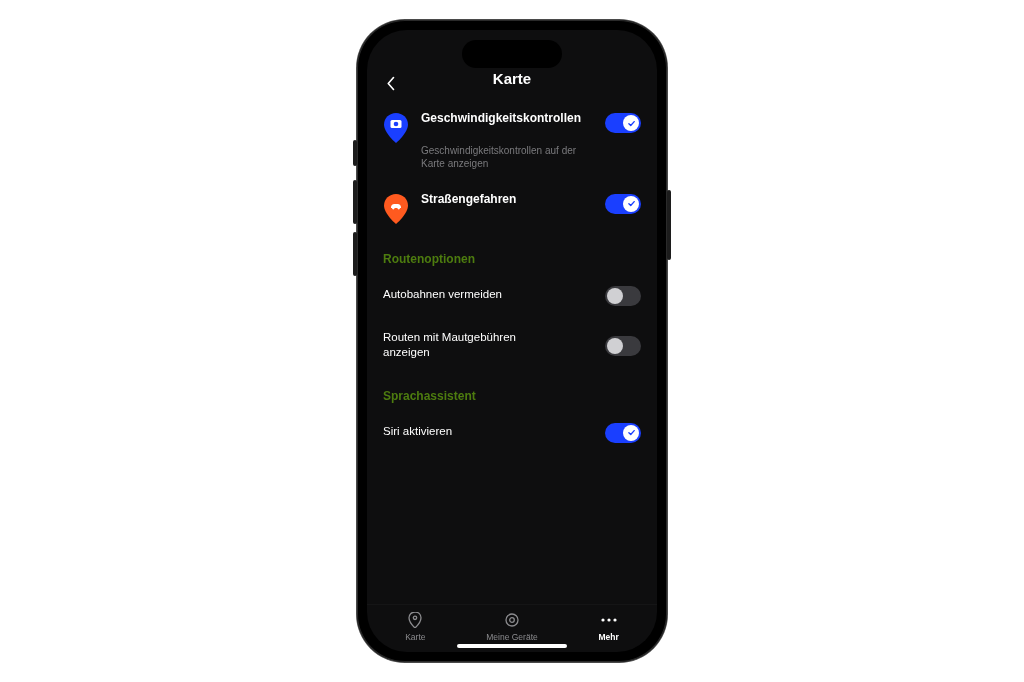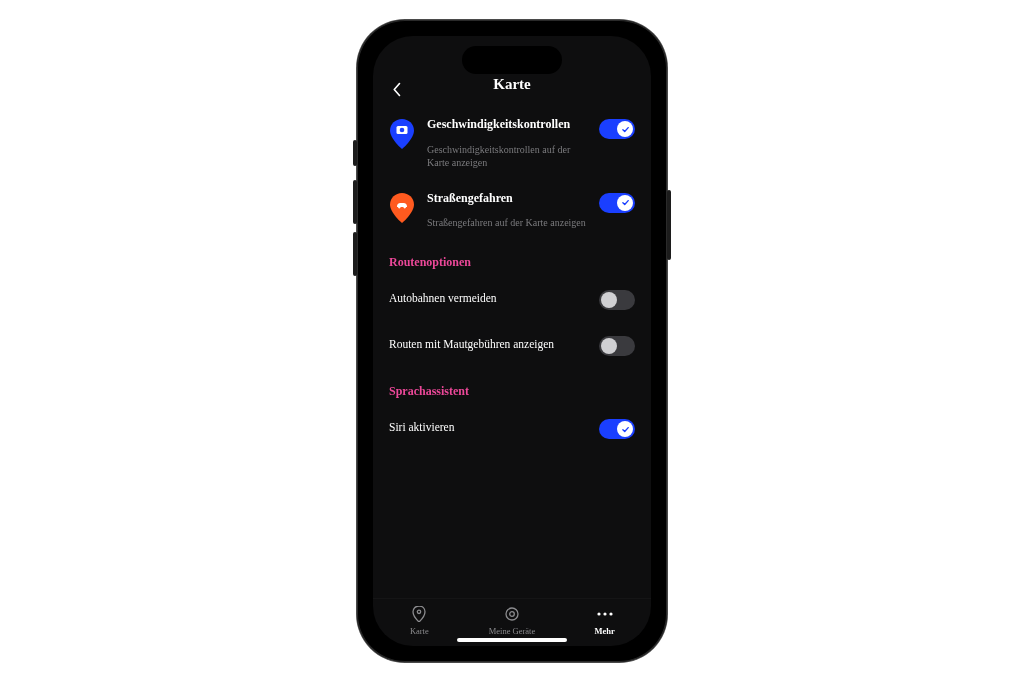--- a/index.html
+++ b/index.html
@@ -17,10 +17,9 @@
     height: 642px;
     background: #000;
     border-radius: 48px;
-    padding: 16px;
+    padding: 10px;
     position: relative;
     box-shadow: inset 0 0 0 1px #2a2a2a, 0 0 0 1px #4a4a4a;
-    font-family: Liberation Serif, serif;
   }
   .side-btn { position: absolute; background:#1c1c1c; border-radius:2px; }
   .side-btn.l1{ left:-4px; top:120px; width:4px; height:26px; }

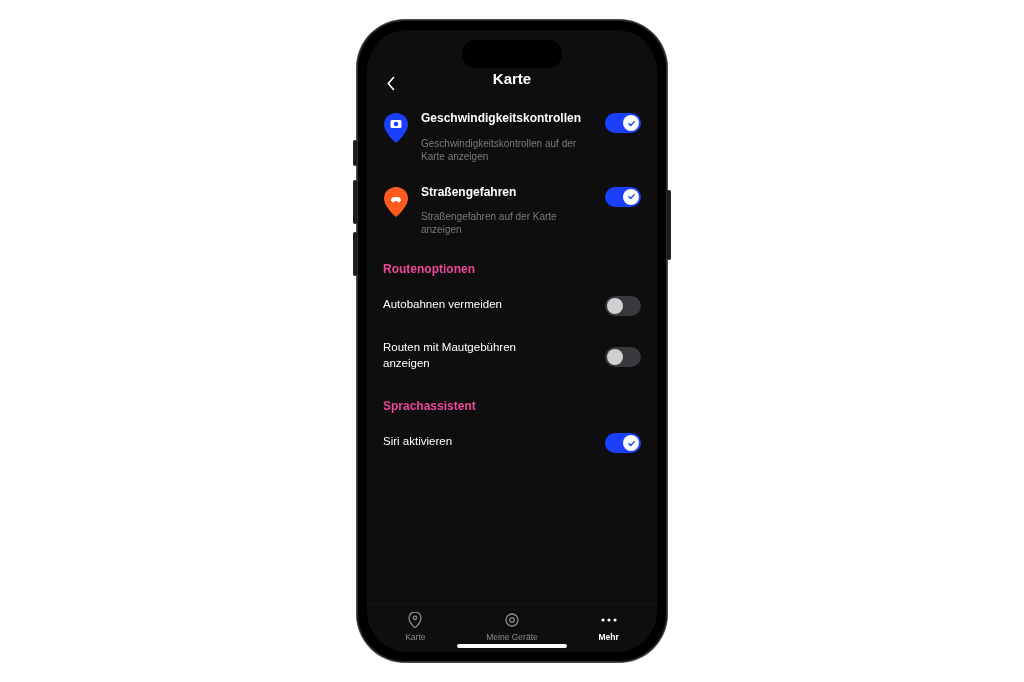--- a/index.html
+++ b/index.html
@@ -81,7 +81,7 @@
   }
   .row-body { flex:1; min-width:0; }
   .row-title { font-size:12px; font-weight:600; color:#fff; line-height:1.3; }
-  .row-sub { font-size:10px; color:#7a7a7d; line-height:1.3; margin-top:10px; }
+  .row-sub { font-size:10px; color:#7a7a7d; line-height:1.3; margin-top:17px; }
   .toggle {
     width:36px; height:20px; border-radius:11px;
     background:#3a3a3e; position:relative; flex:0 0 36px;

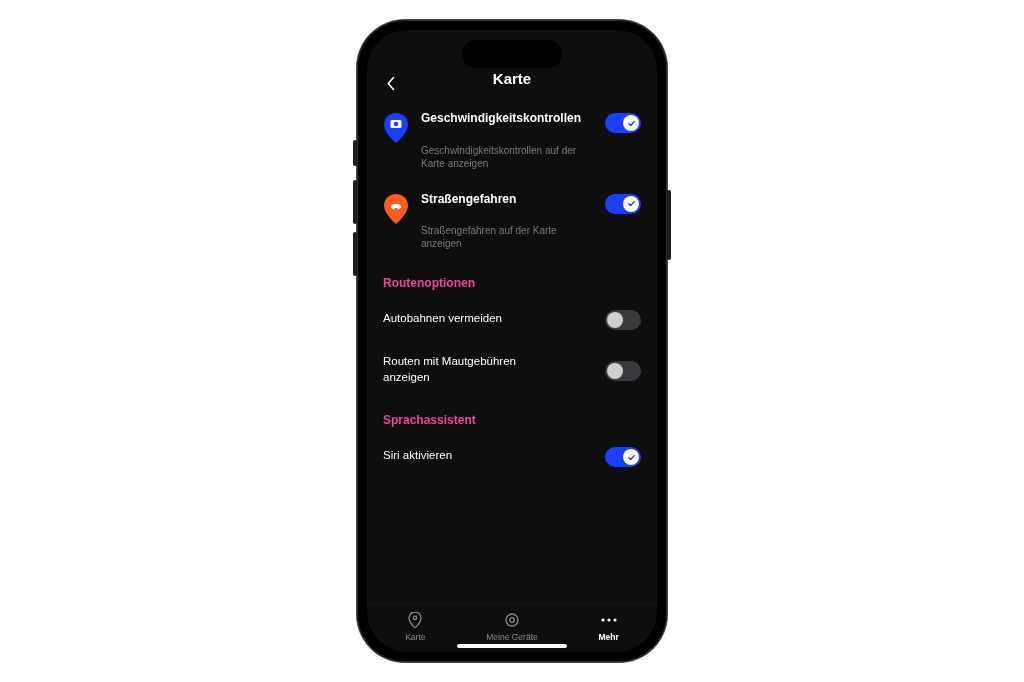--- a/index.html
+++ b/index.html
@@ -172,7 +172,6 @@
         </div>
         <div class="row-body">
           <div class="row-title">Straßengefahren</div>
-          <div class="row-sub">Straßengefahren auf der Karte anzeigen</div>
         </div>
         <div class="toggle on">
           <div class="knob">

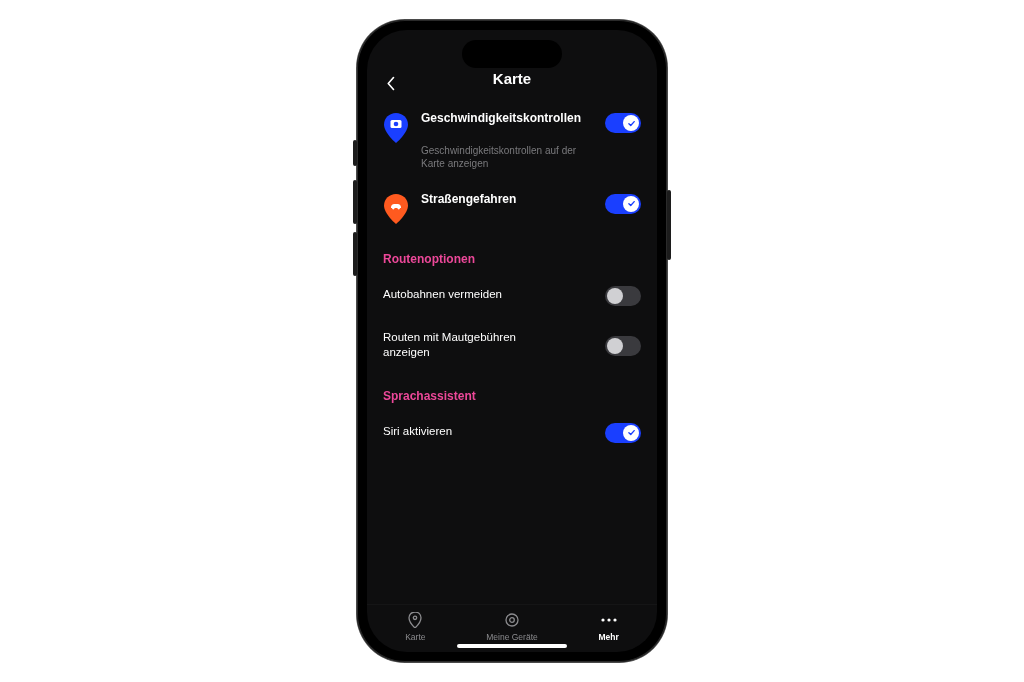--- a/index.html
+++ b/index.html
@@ -96,7 +96,7 @@
   .toggle.on .knob { right:2px; }
   .knob svg { width:9px; height:9px; }
   .section-h {
-    font-size:12px; font-weight:600; color:#ec4899;
+    font-size:12px; font-weight:600; color:#4d7c0f;
     padding-top:12px; padding-bottom:10px;
   }
   .simple-row {

